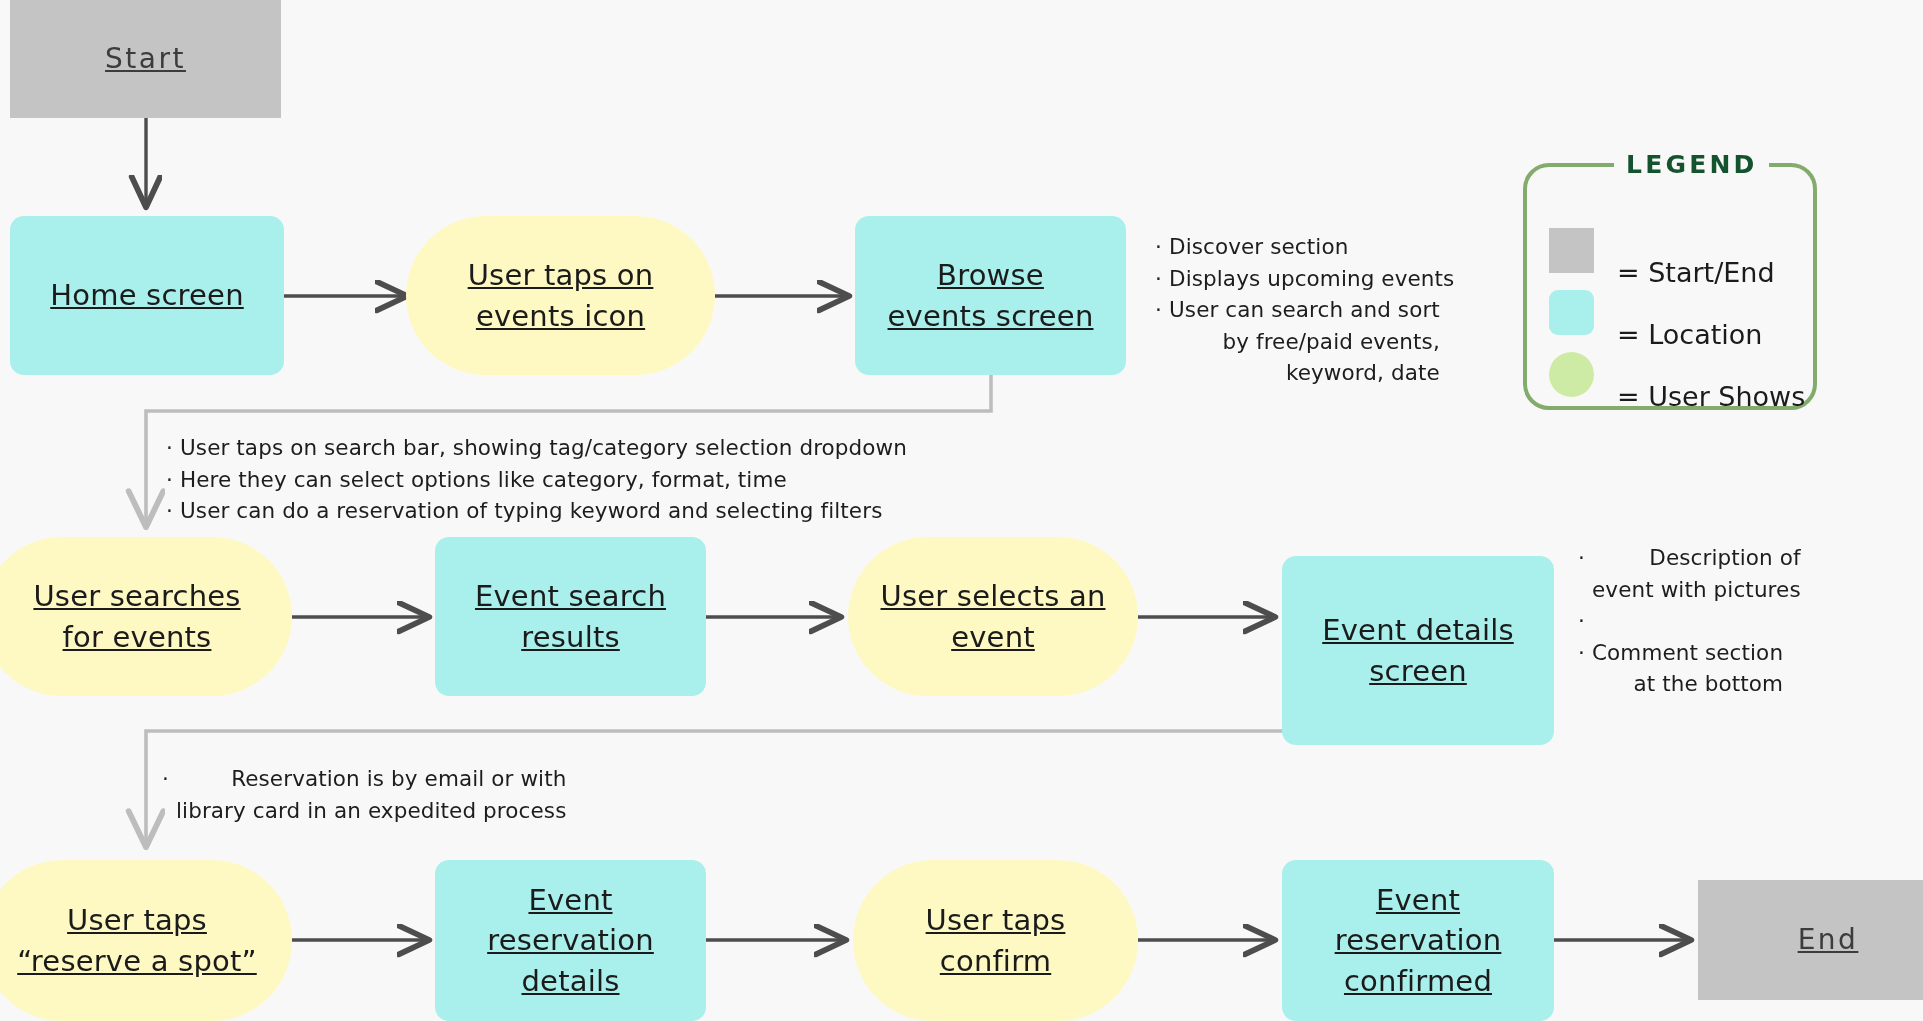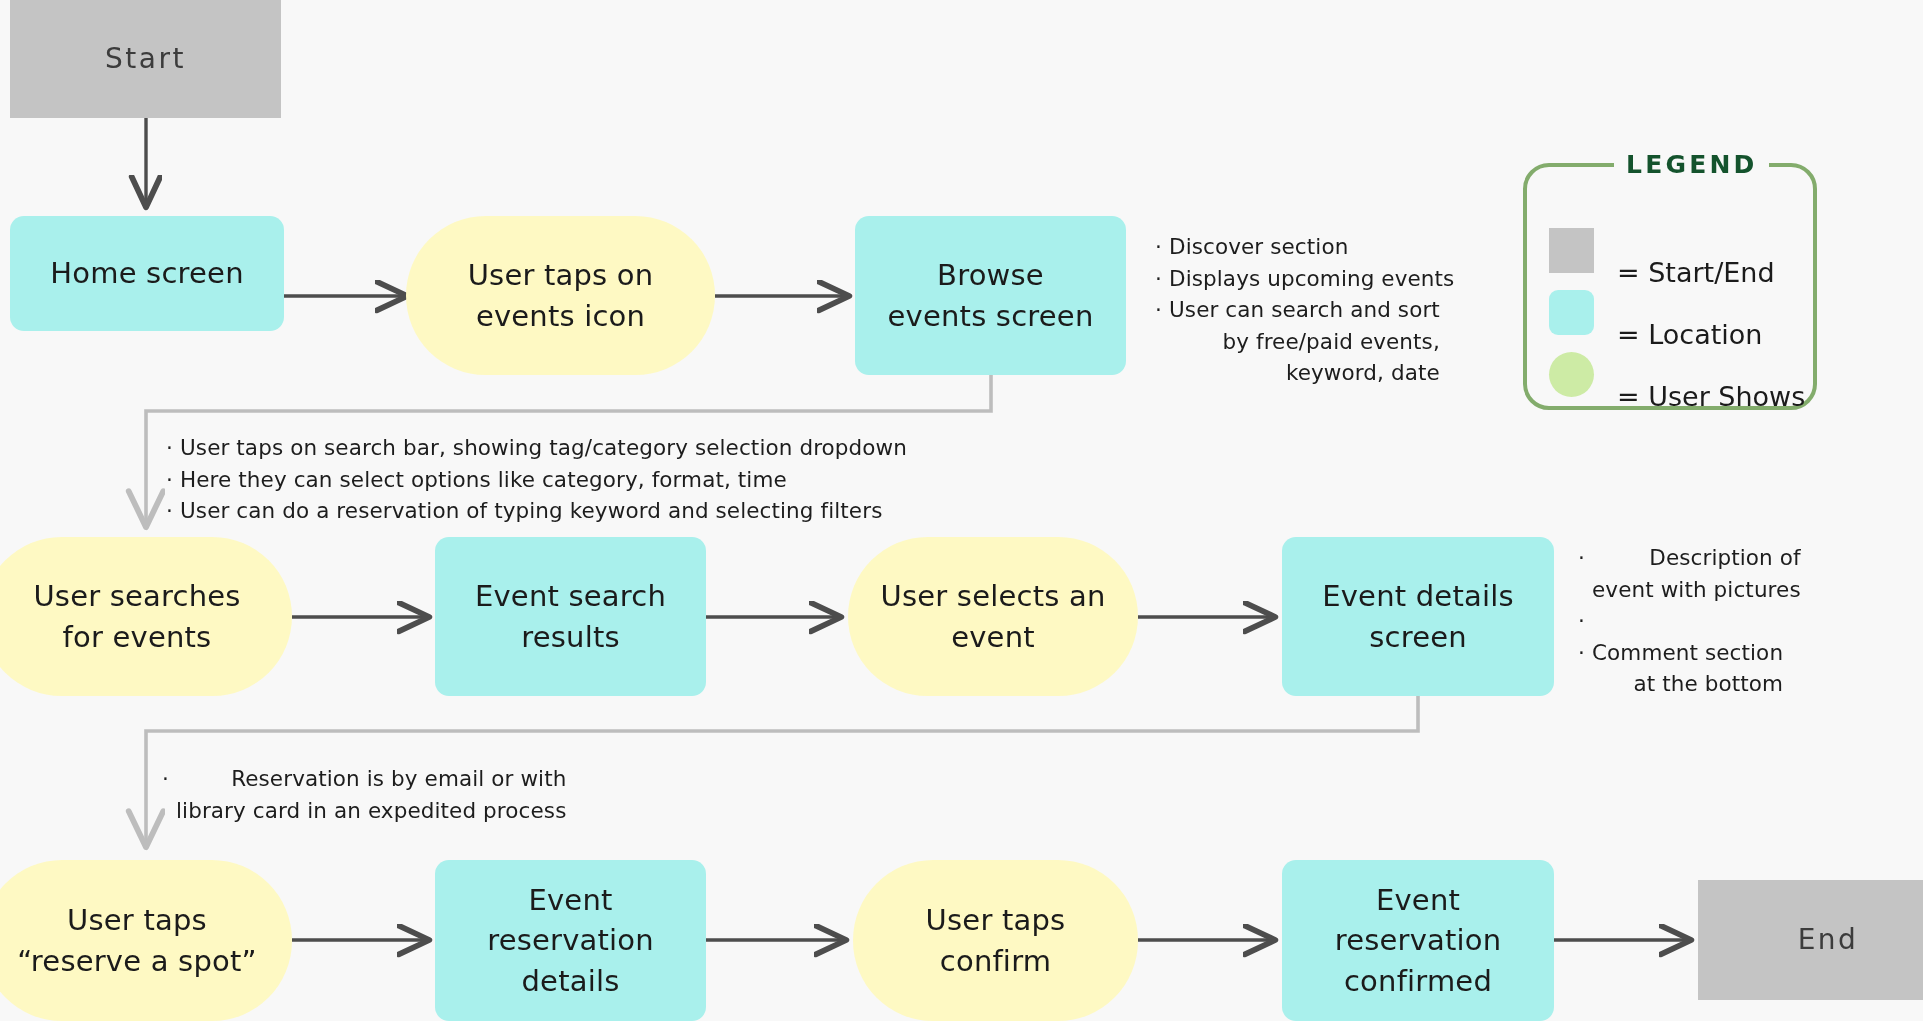--- a/index.html
+++ b/index.html
@@ -22,6 +22,7 @@
     box-sizing:border-box;
     padding:4px 10px;
     white-space:pre-line;
+    text-decoration:underline;
   }
   .node.terminal{background:#c4c4c4;border-radius:0;color:#3c3c3c;letter-spacing:2.5px;font-size:28px;}
   .node.location{background:#a9f0ec;border-radius:14px;}

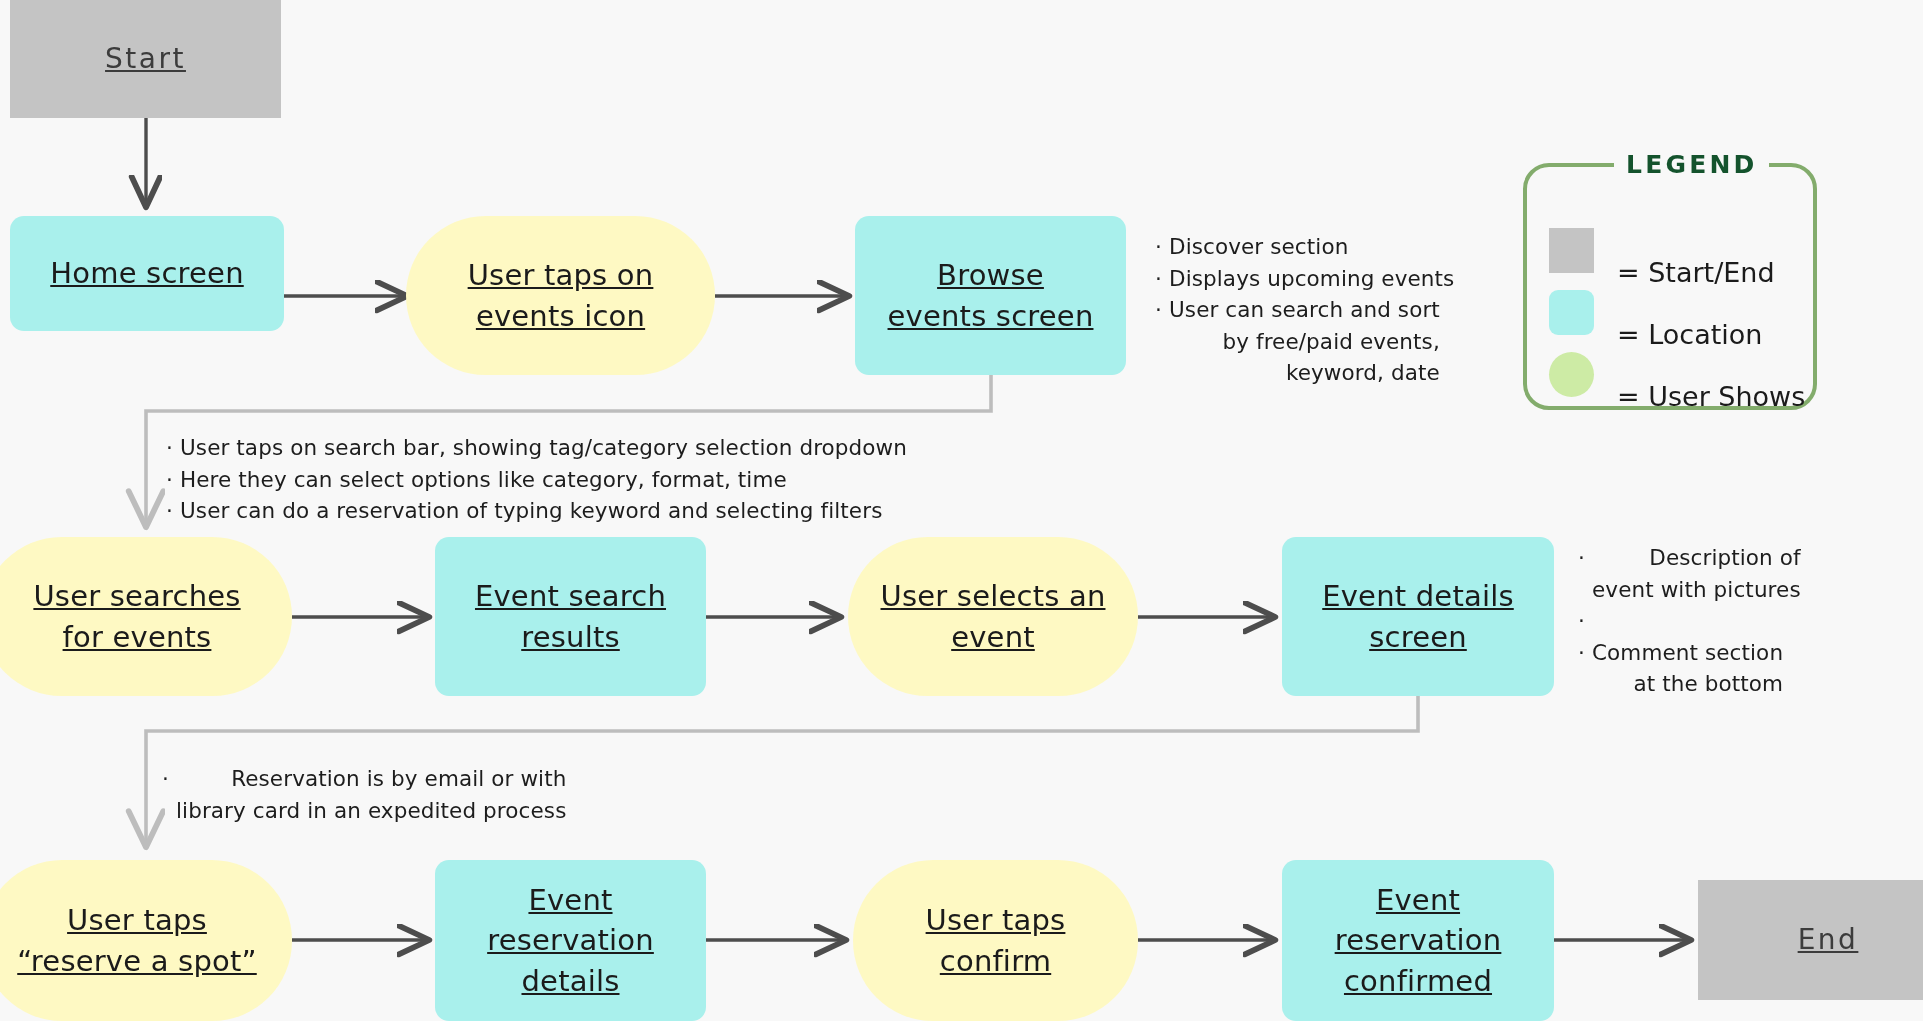--- a/index.html
+++ b/index.html
@@ -108,7 +108,7 @@
 
 <div class="node terminal" style="left:10px;top:0px;width:271px;height:118px;">Start</div>
 
-<div class="node location" style="left:10px;top:216px;width:274px;height:115px;">Home screen</div>
+<div class="node location" style="left:10px;top:216px;width:274px;height:159px;">Home screen</div>
 
 <div class="node action" style="left:406px;top:216px;width:309px;height:159px;">User taps on
 events icon</div>

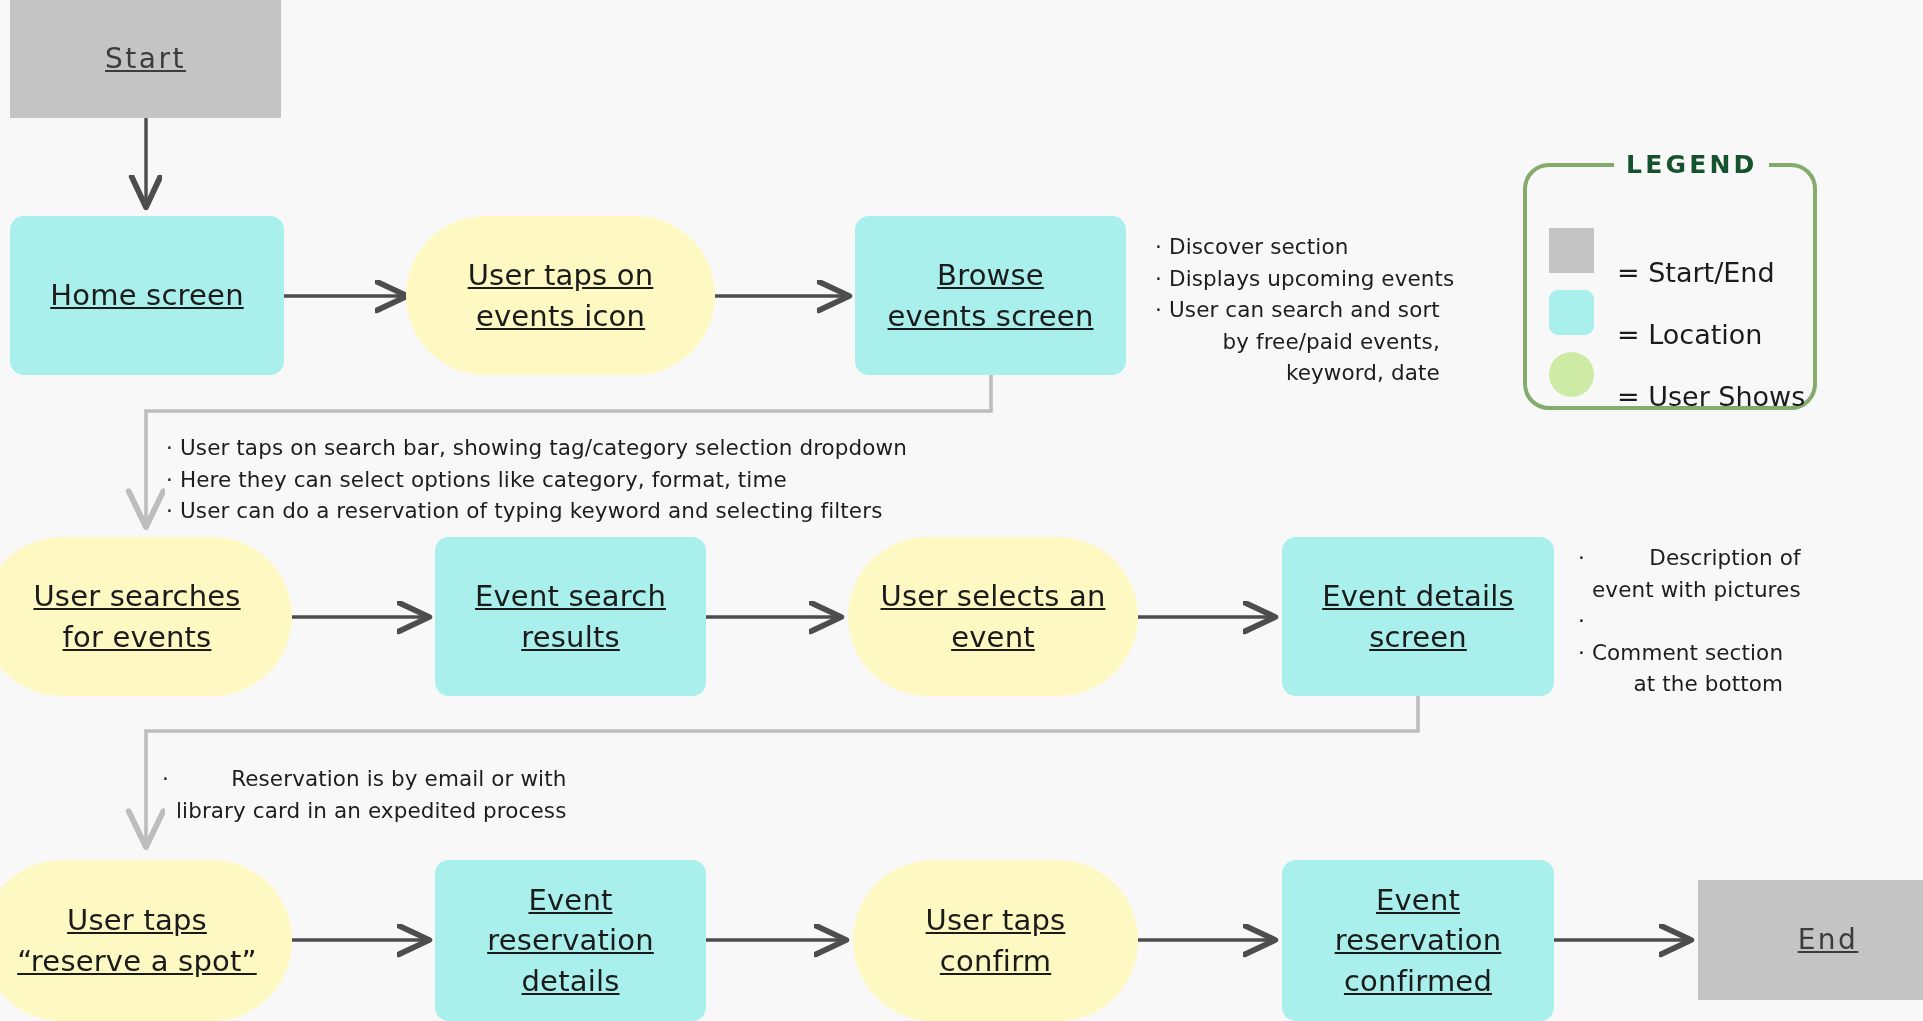--- a/index.html
+++ b/index.html
@@ -125,7 +125,7 @@
 <div class="node action" style="left:848px;top:537px;width:290px;height:159px;">User selects an
 event</div>
 
-<div class="node location" style="left:1282px;top:537px;width:272px;height:159px;">Event details
+<div class="node location" style="left:1282px;top:556px;width:272px;height:189px;">Event details
 screen</div>
 
 <div class="node action" style="left:-18px;top:860px;width:310px;height:161px;">User taps

